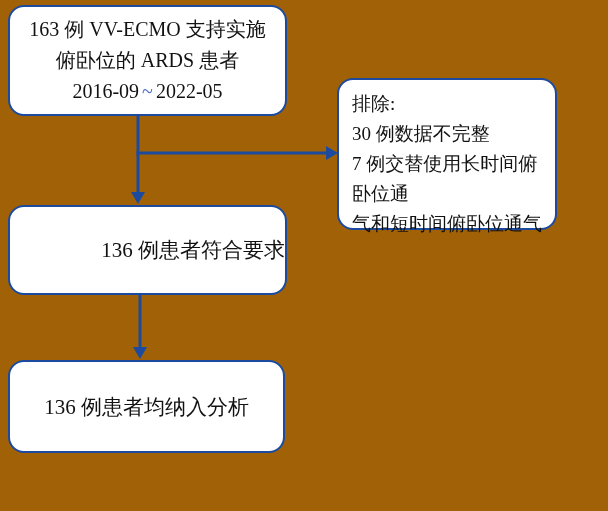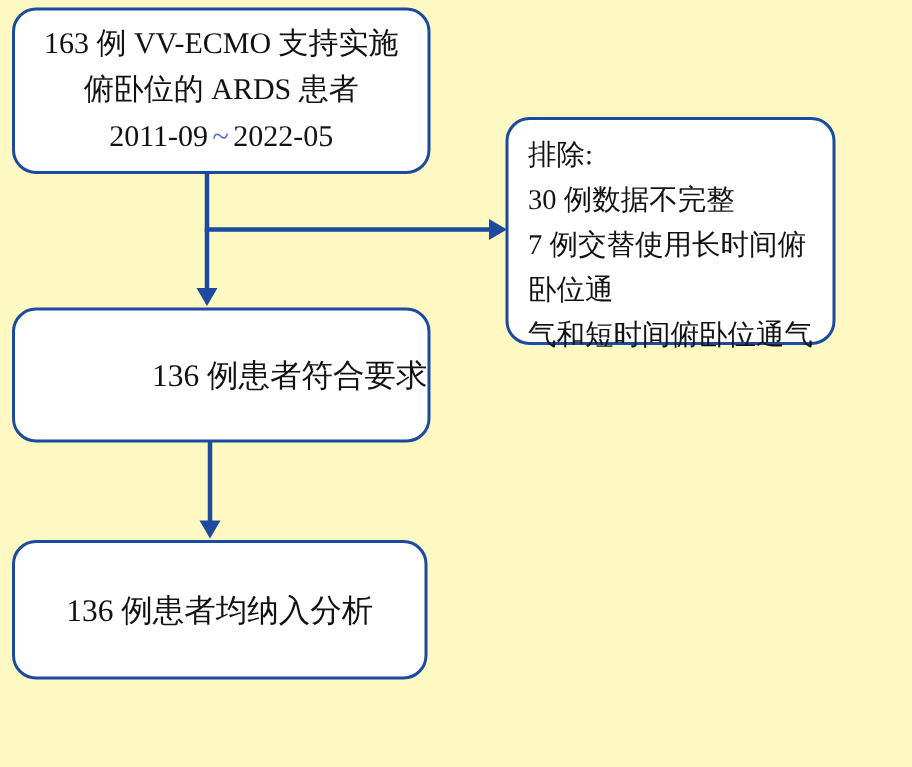--- a/index.html
+++ b/index.html
@@ -12,7 +12,7 @@
     position:relative;
     width:608px;
     height:511px;
-    background:#fef9c3;
+    background:#a16207;
     font-family:"Liberation Serif","DejaVu Serif",serif;
     color:var(--ink);
     overflow:hidden;

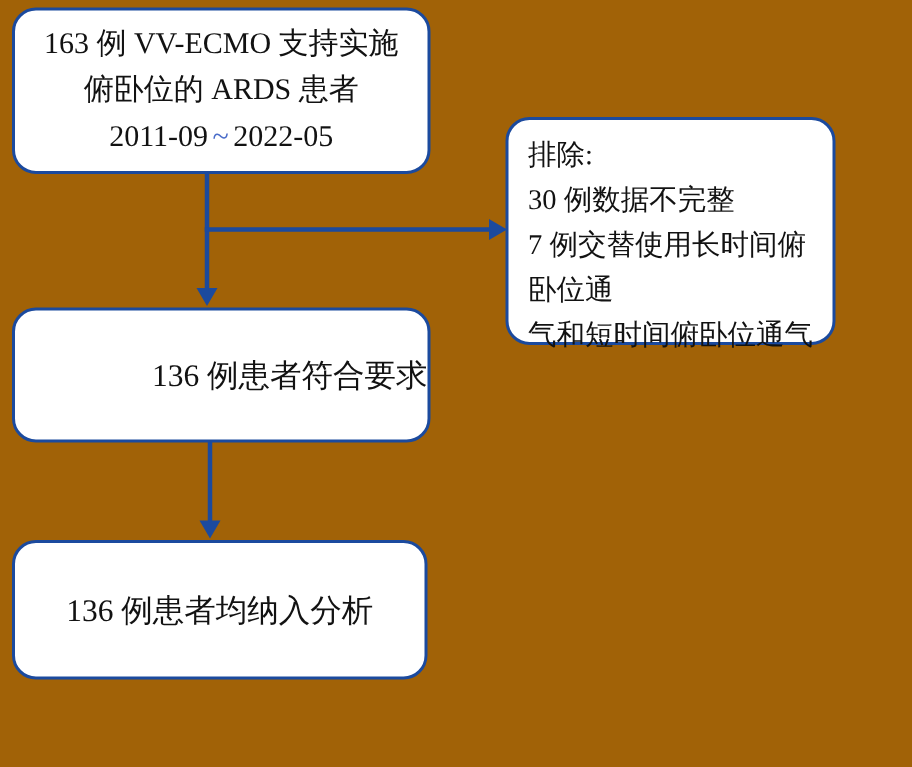--- a/index.html
+++ b/index.html
@@ -87,7 +87,7 @@
     <div>163 例 VV-ECMO 支持实施</div>
     <div>俯卧位的 ARDS 患者</div>
     <div>
-      <span>2011-09</span><span class="tilde">~</span><span>2022-05</span>
+      <span>2016-09</span><span class="tilde">~</span><span>2022-05</span>
     </div>
   </div>
 

